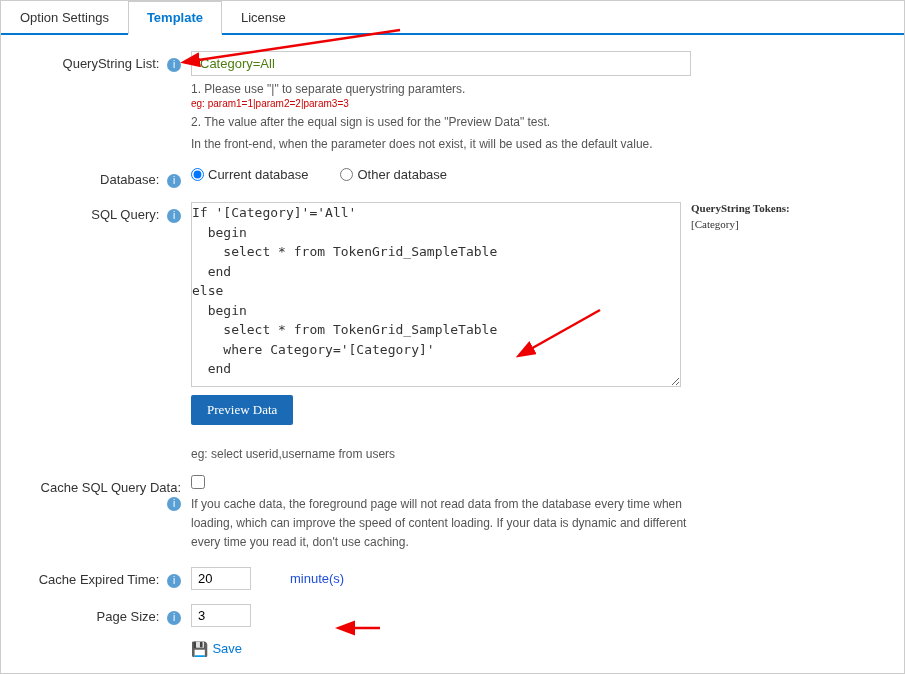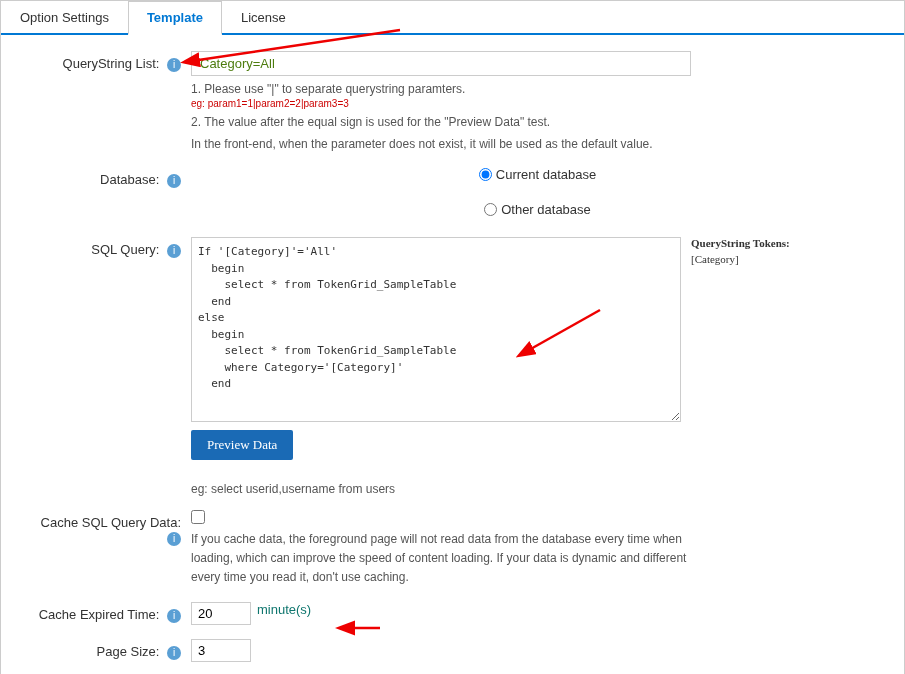--- a/index.html
+++ b/index.html
@@ -53,7 +53,7 @@
     .hint-text { font-size: 12px; color: #555; margin-top: 4px; line-height: 1.5; }
     .hint-red { color: #c00; font-size: 10px; }
 
-    .radio-group { display: flex; align-items: center; gap: 20px; margin-bottom: 6px; flex-direction: column; }
+    .radio-group { display: flex; align-items: center; gap: 32px; margin-bottom: 6px; }
     .radio-label { display: flex; align-items: center; gap: 4px; font-size: 13px; cursor: pointer; }
 
     .sql-wrapper { display: flex; gap: 10px; }

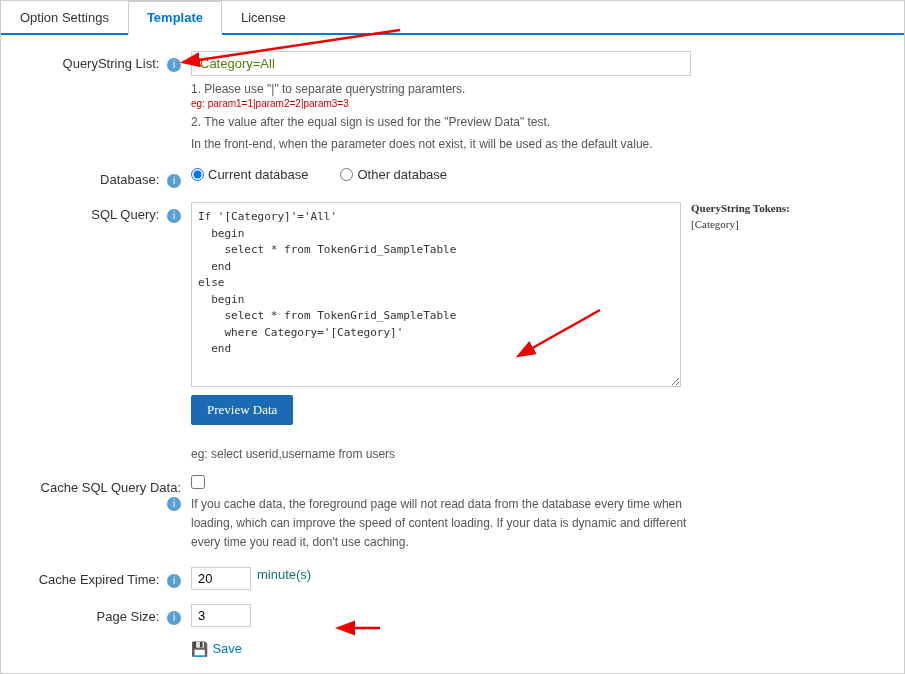--- a/index.html
+++ b/index.html
@@ -58,8 +58,8 @@
 
     .sql-wrapper { display: flex; gap: 10px; }
     .sql-textarea {
-      width: 490px; height: 185px; font-family: monospace; font-size: 11px;
-      border: 1px solid #ccc; padding: 6px; resize: both; color: #333;
+      width: 490px; height: 185px; font-family: monospace; font-size: 13px;
+      border: 1px solid #ccc; resize: both; color: #333;
       line-height: 1.5;
     }
     .tokens-box { font-size: 11px; color: #333; font-family: Liberation Serif, serif; }

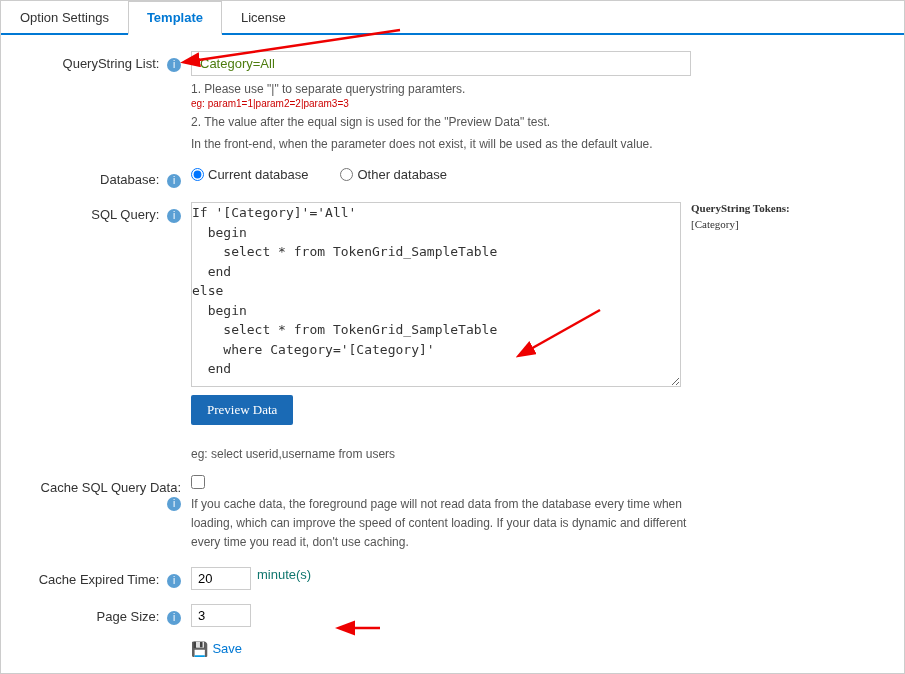--- a/index.html
+++ b/index.html
@@ -191,7 +191,7 @@
           <span>Cache Expired Time:</span>
           <span class="info-icon">i</span>
         </div>
-        <div class="form-field" style="display:flex;align-items:flex-start;">
+        <div class="form-field" style="display:flex;align-items:center;gap:33px;">
           <input type="text" class="small-input" value="20" style="">
           <span class="unit-text">minute(s)</span>
         </div>

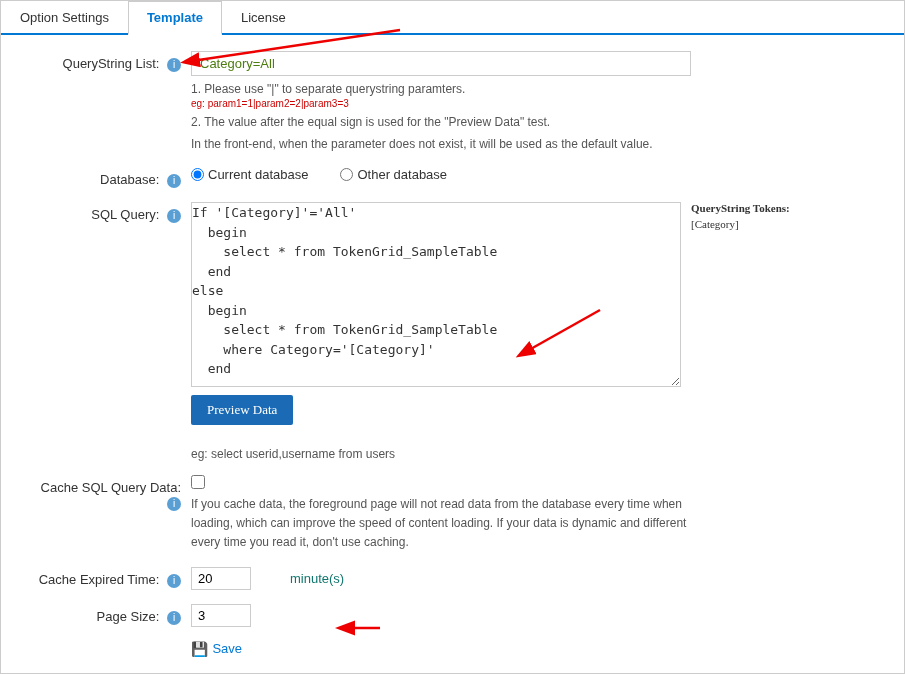--- a/index.html
+++ b/index.html
@@ -81,7 +81,7 @@
     .small-input {
       width: 60px; padding: 3px 6px; border: 1px solid #ccc; font-size: 13px;
     }
-    .unit-text { margin-left: 6px; font-size: 13px; color: #0f766e; }
+    .unit-text { margin-left: 6px; font-size: 13px; color: #1d4ed8; }
 
     .save-row { display: flex; align-items: center; gap: 4px; margin-top: 8px; }
     .save-btn {

